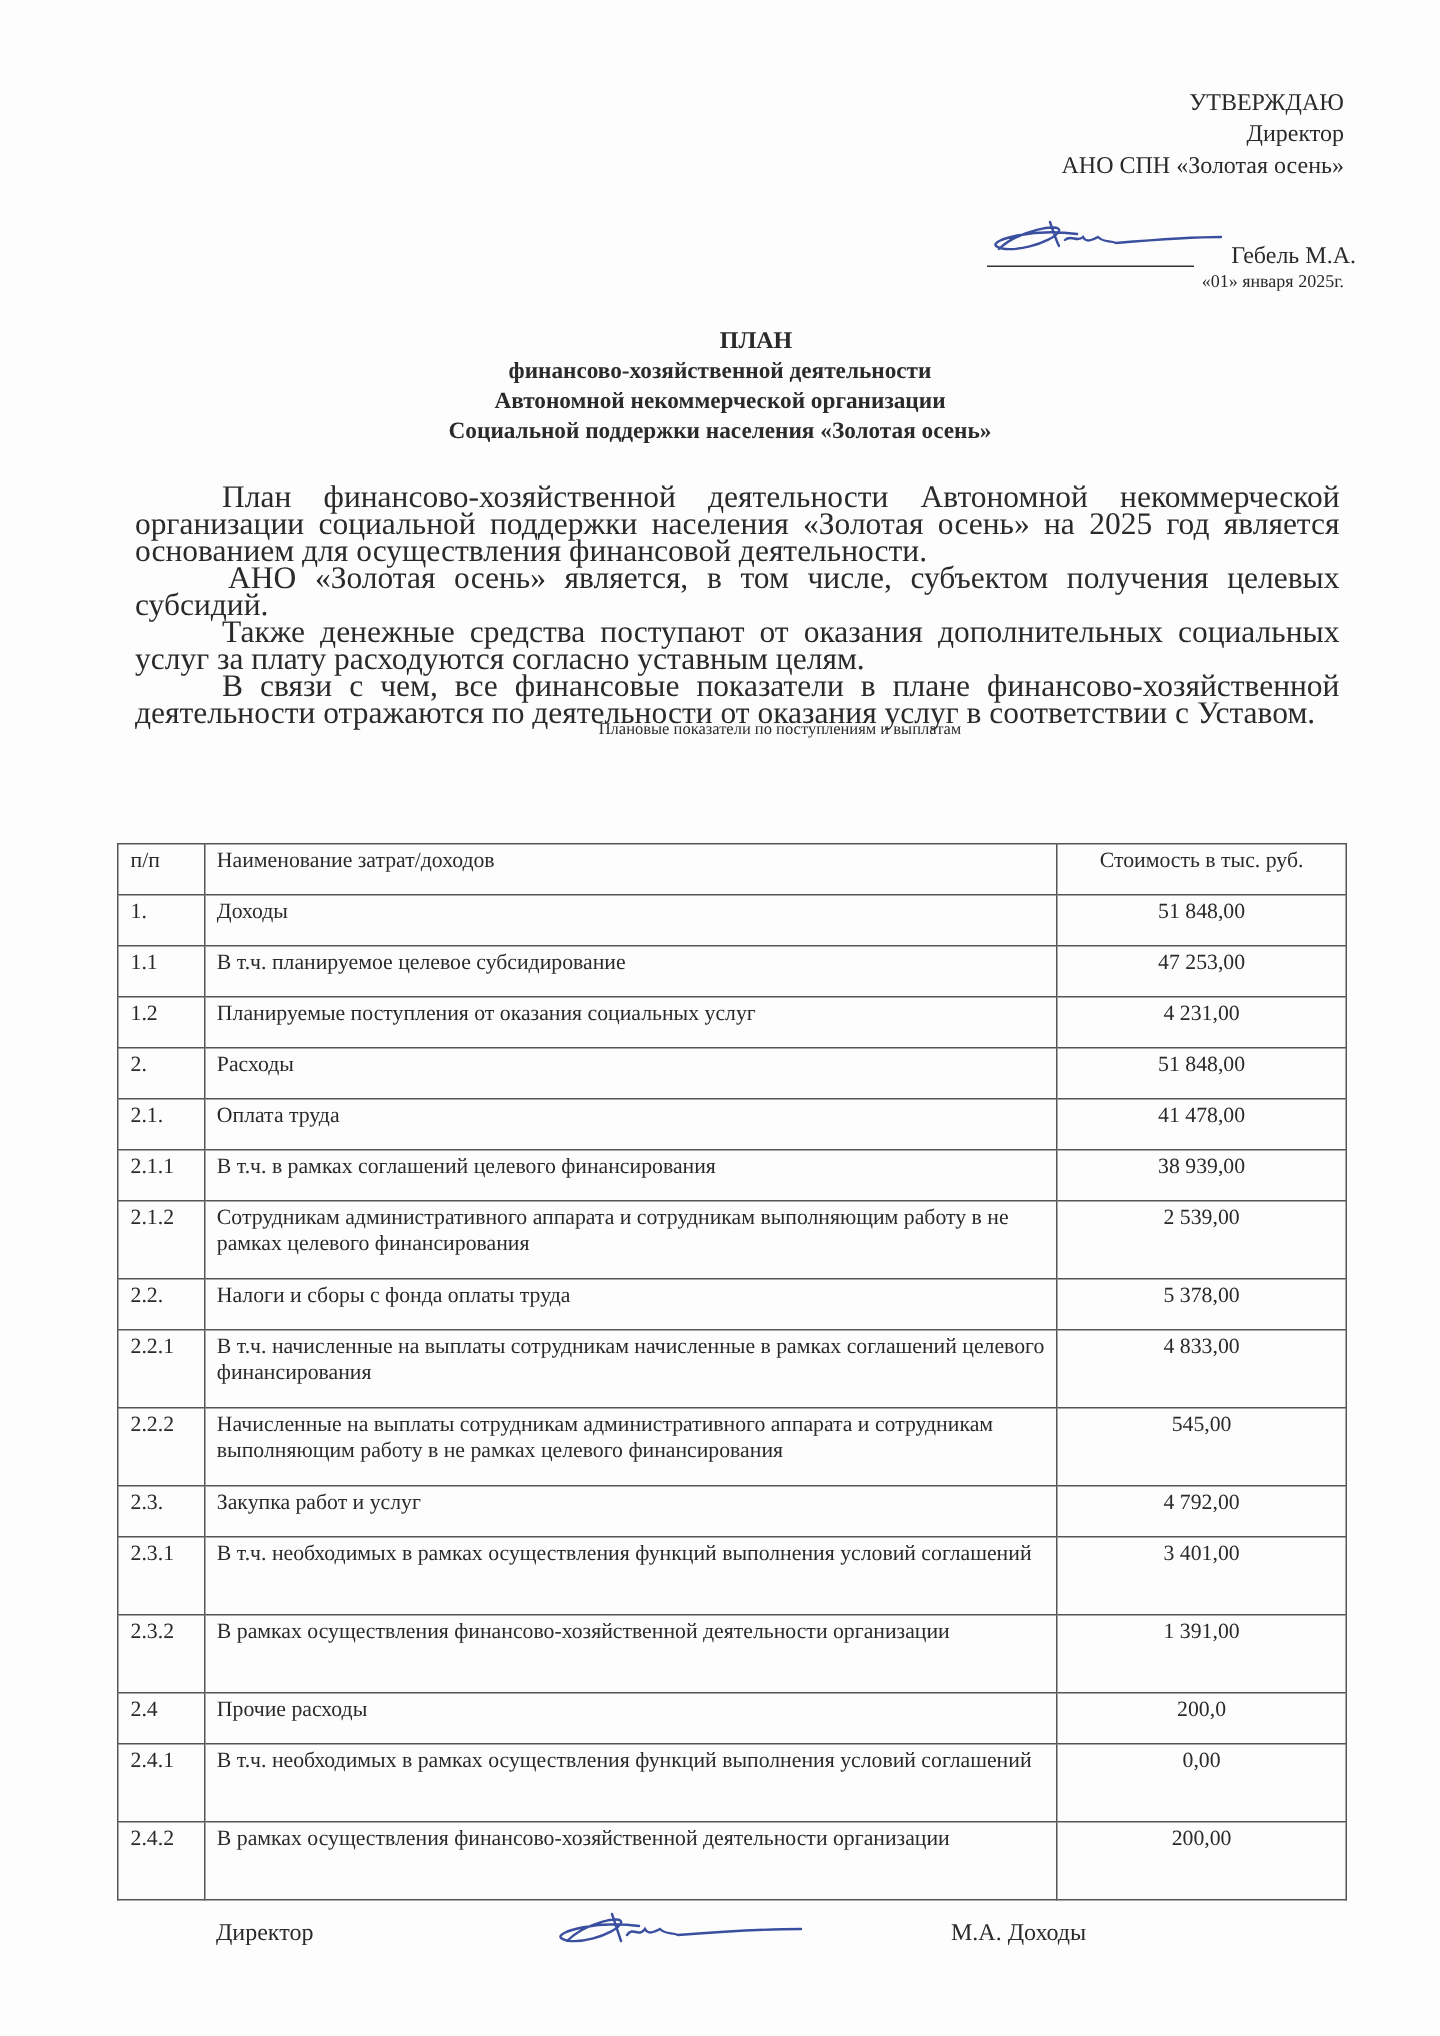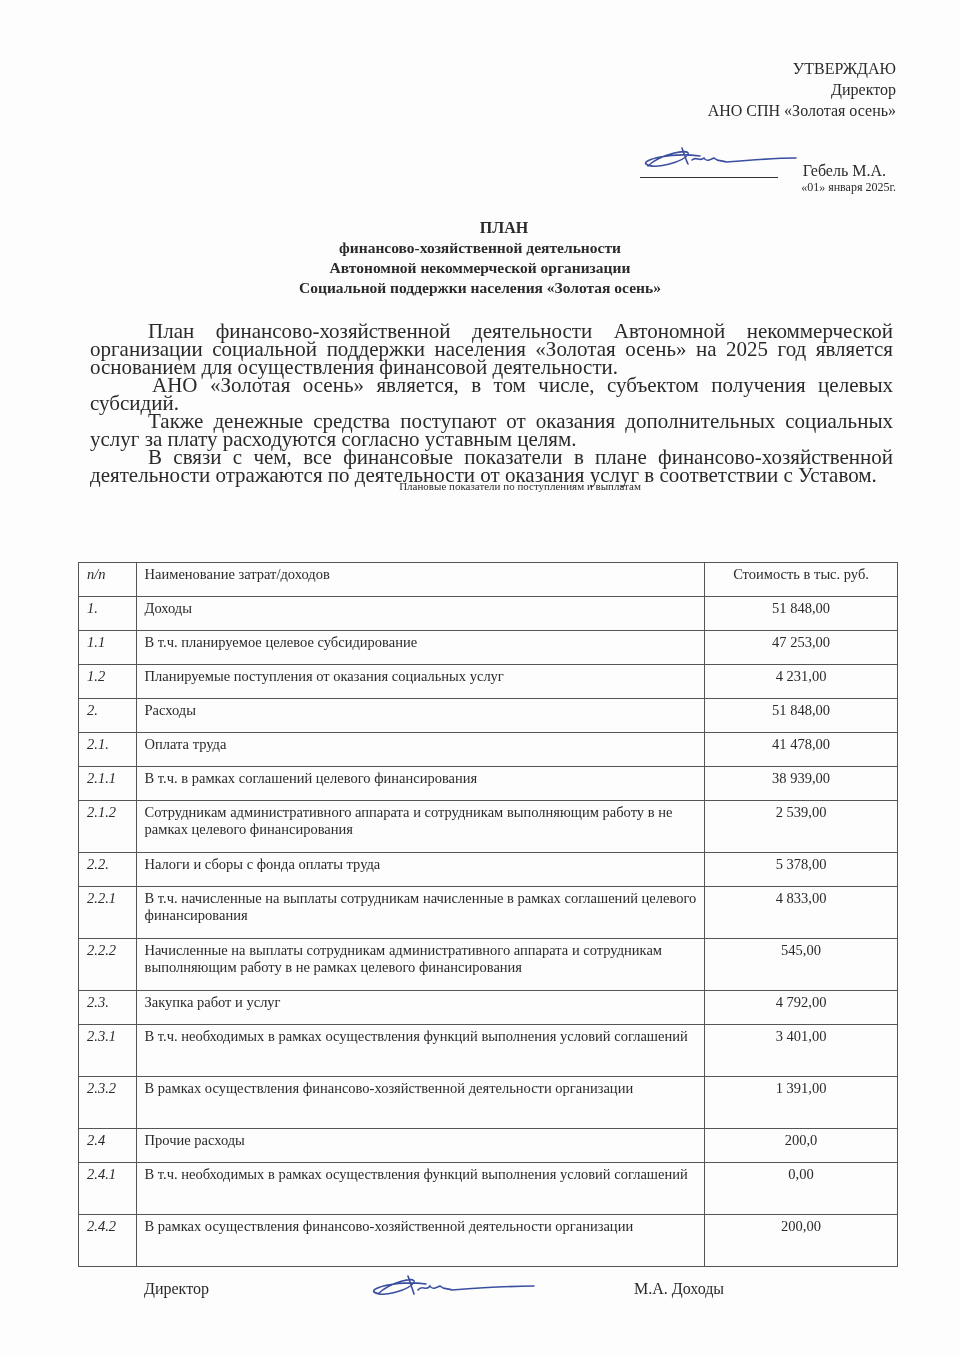--- a/index.html
+++ b/index.html
@@ -11,7 +11,7 @@
       position: absolute; right: 64px; top: 58px; text-align: right;
       font-size: 16px; line-height: 21px;
     }
-    .sign-row { position: absolute; left: 640px; top: 140px; width: 246px; height: 40px; }
+    .sign-row { position: absolute; left: 658px; top: 140px; width: 246px; height: 40px; }
     .sign-line { position: absolute; left: 0; top: 37px; width: 138px; border-top: 1px solid #333; }
     .sign-name { position: absolute; right: 0; top: 22px; font-size: 16px; }
     .sig-svg { position: absolute; left: 0; top: 0; }

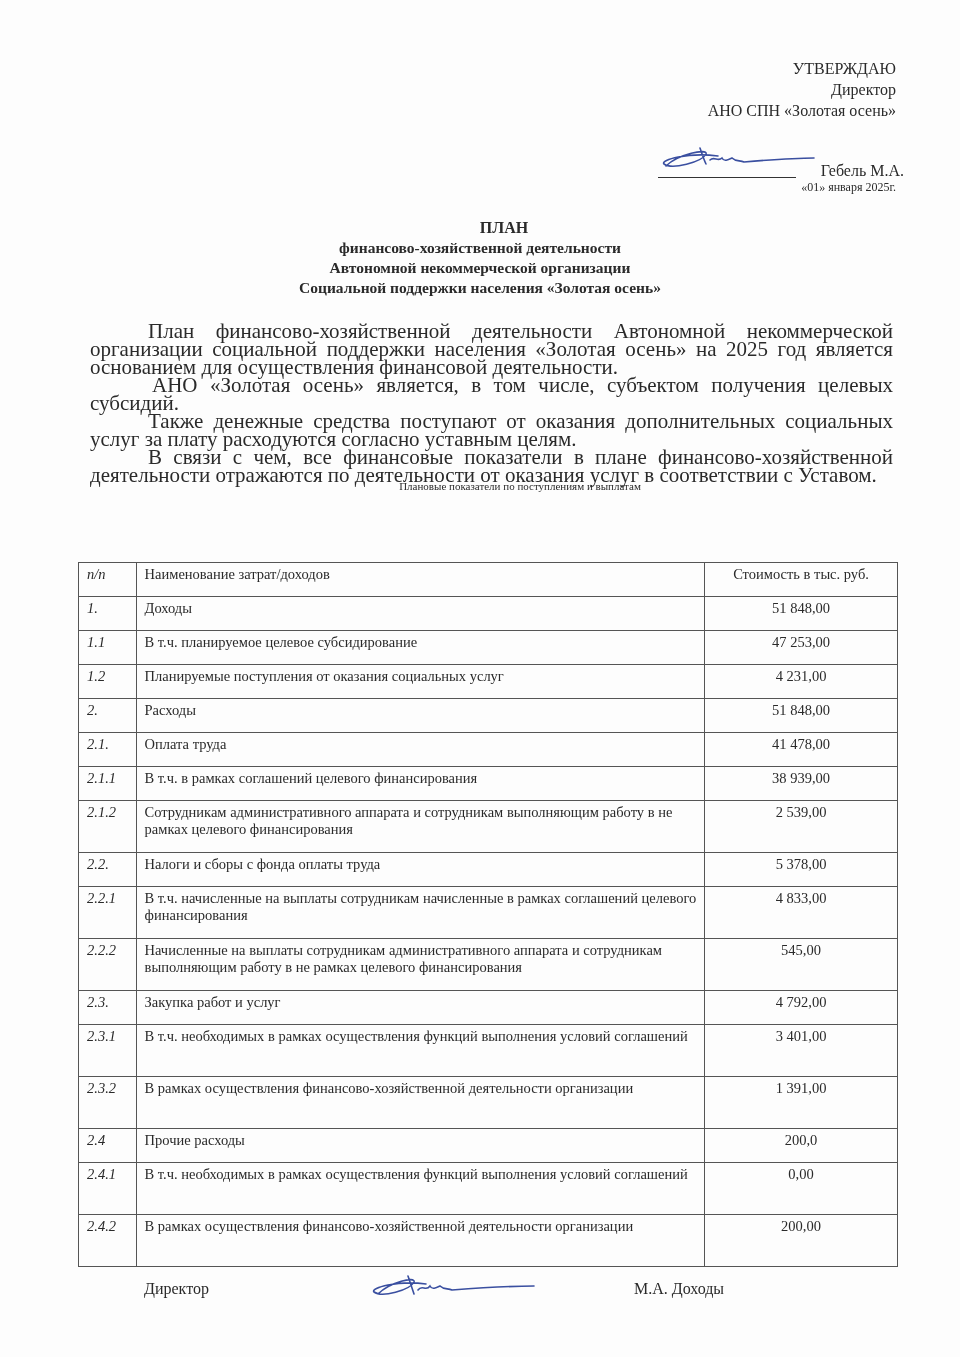--- a/index.html
+++ b/index.html
@@ -39,7 +39,7 @@
     table.plan td {
       border: 1.5px solid #555; vertical-align: top; padding: 3px 6px 0 6px;
     }
-    table.plan td.num { width: 42px; padding-left: 8px; font-style: italic; }
+    table.plan td.num { width: 42px; padding-left: 8px; }
     table.plan td.name { width: 548px; padding-left: 8px; }
     table.plan td.val { width: 190px; text-align: center; padding-left: 0; padding-right: 0; }
     table.plan tr.hdr td { height: 30px; }

